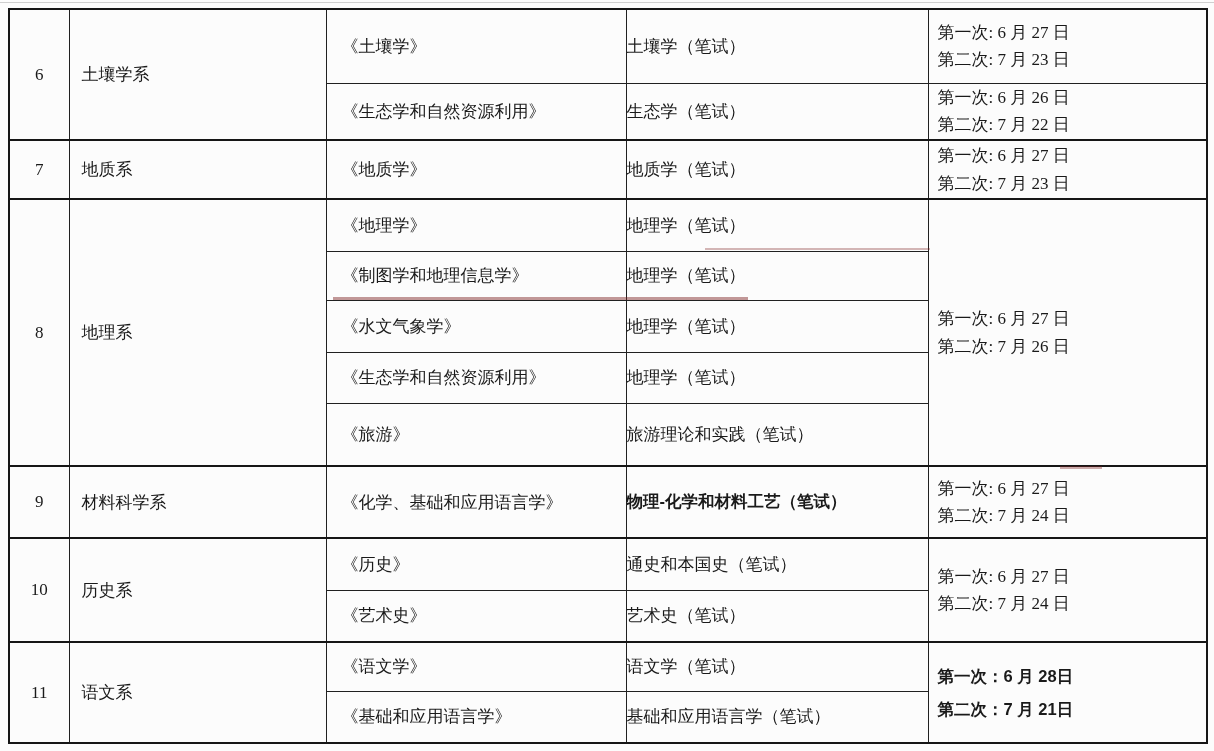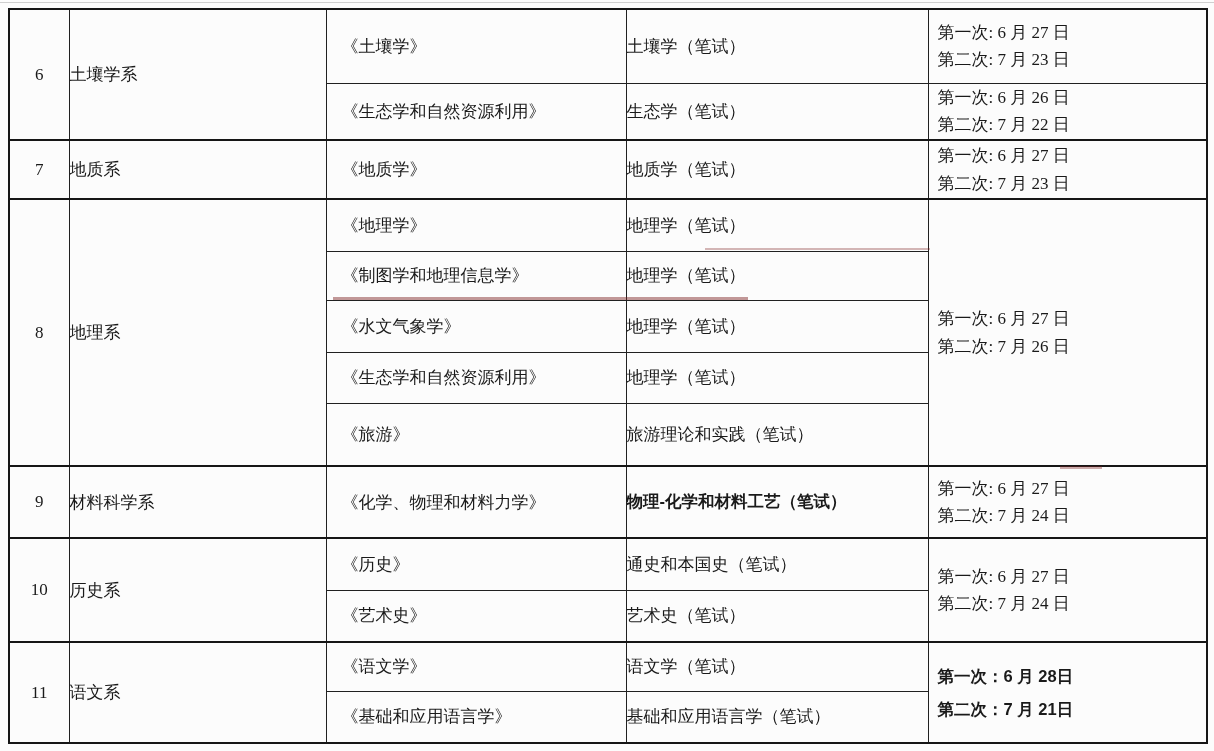--- a/index.html
+++ b/index.html
@@ -28,7 +28,7 @@
   }
   tr.gstart td{border-top-width:2.3px;border-top-color:#161616;}
   .c-no{text-align:center;}
-  .c-dept{}
+  .c-dept{padding-left:12px;}
   .c-course{padding-left:15px;}
   .c-exam{}
   .c-dates{padding-left:9px;line-height:27.5px;}

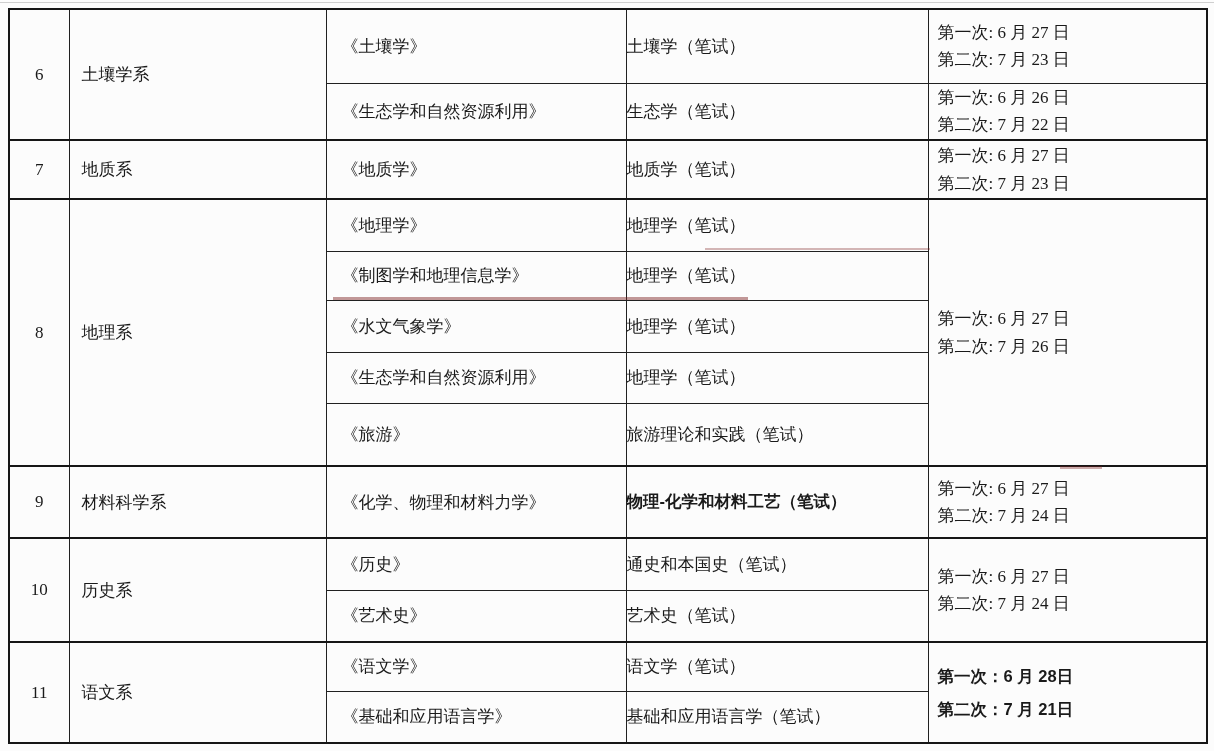--- a/index.html
+++ b/index.html
@@ -117,7 +117,7 @@
       <tr class="gstart" style="height:72px">
         <td class="c-no">9</td>
         <td class="c-dept">材料科学系</td>
-        <td class="c-course">《化学、物理和材料力学》</td>
+        <td class="c-course">《化学、基础和应用语言学》</td>
         <td class="c-exam alt-sans">物理-化学和材料工艺（笔试）</td>
         <td class="c-dates">
           <div>第一次: 6 月 27 日</div>

